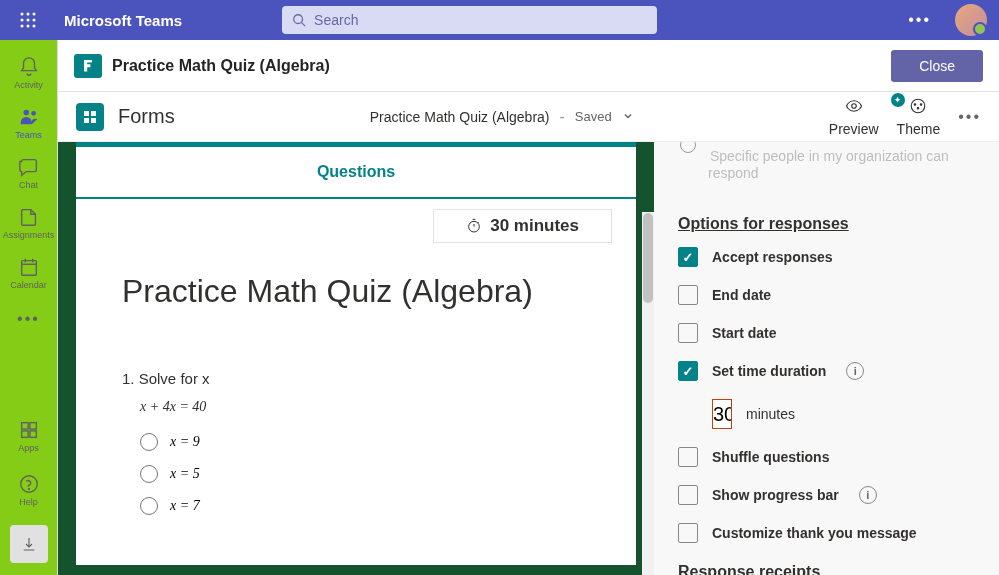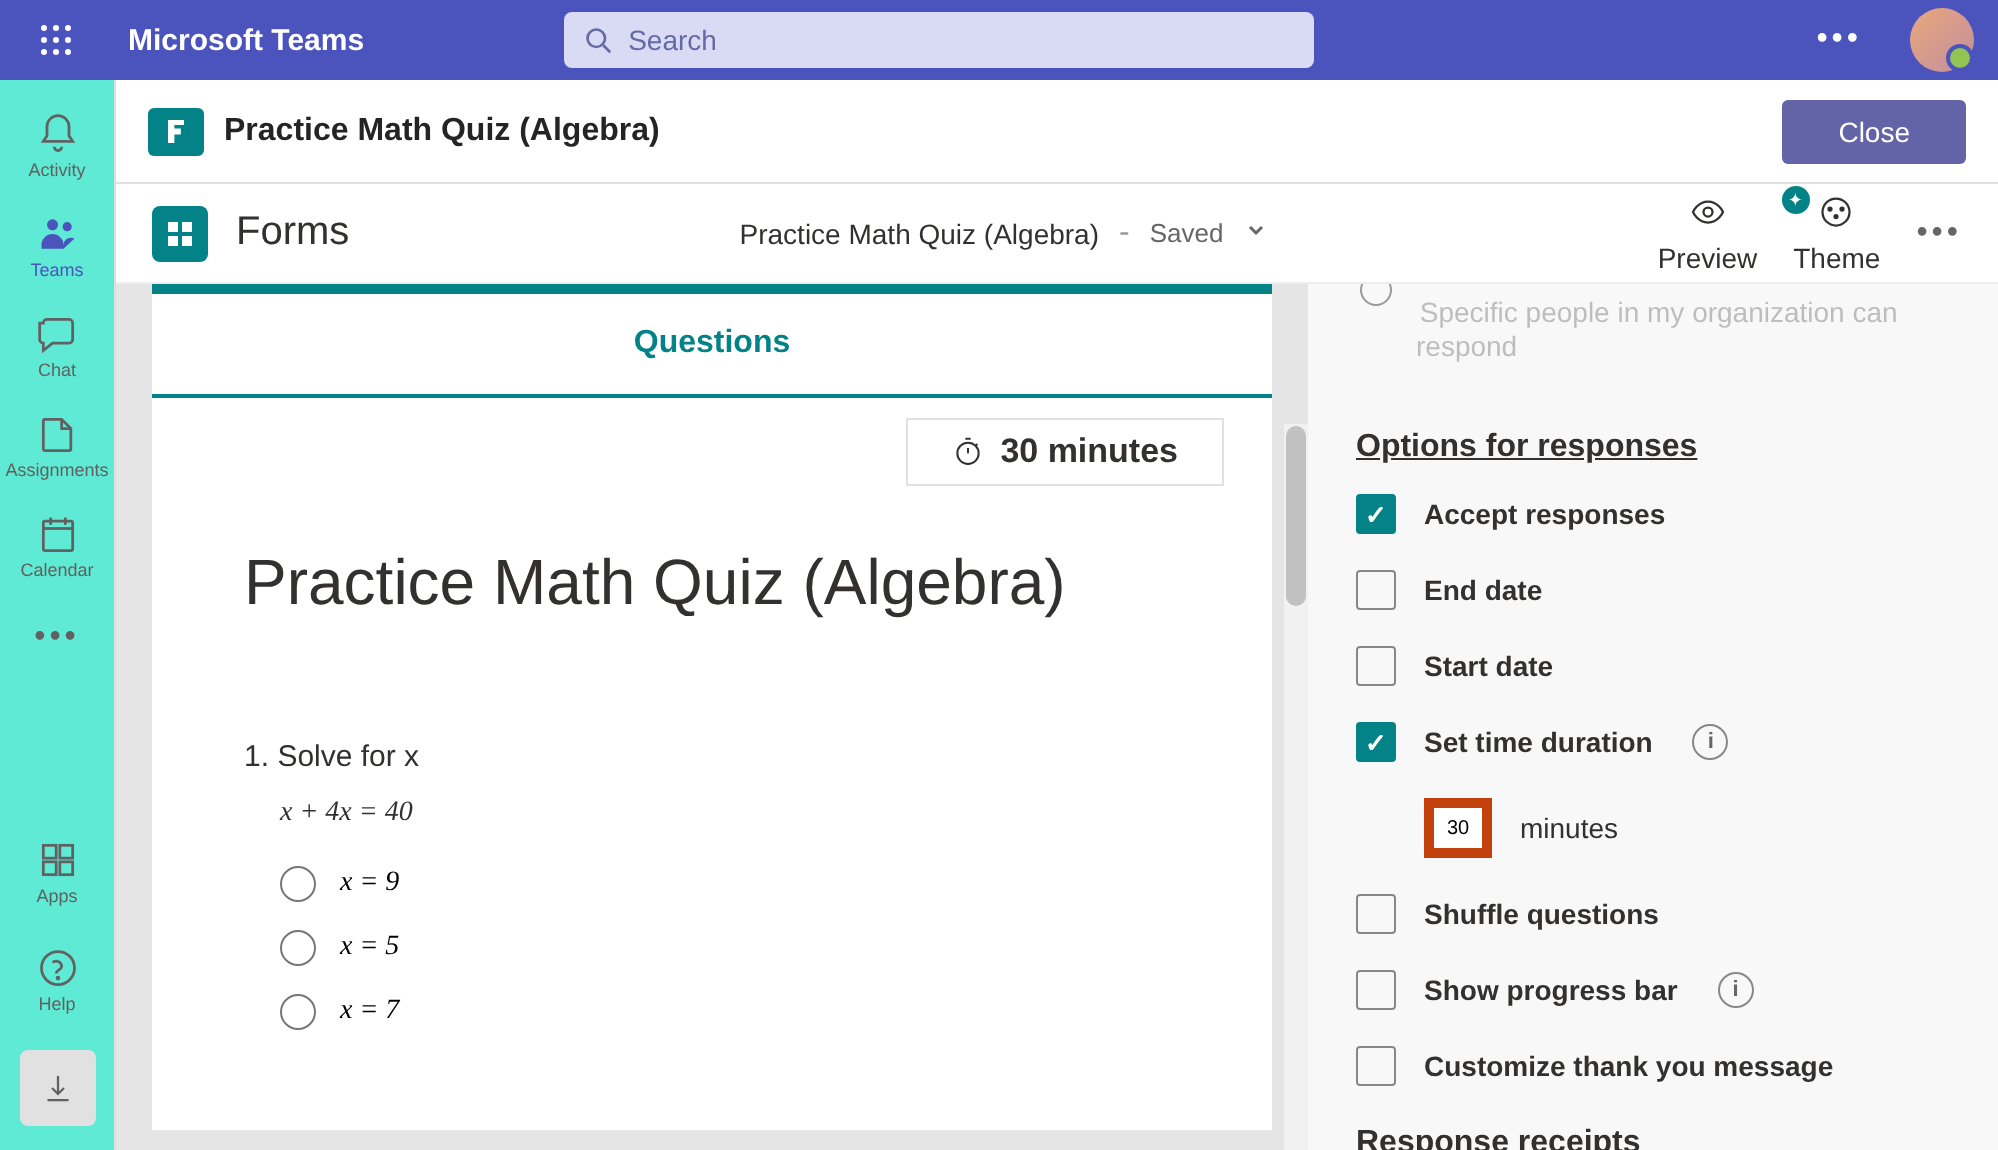--- a/index.html
+++ b/index.html
@@ -22,7 +22,7 @@
     .main-layout { flex: 1; display: flex; overflow: hidden; }
     
     
-    .left-sidebar { width: 58px; background: #5eead4; display: flex; flex-direction: column; align-items: center; padding-top: 8px; border-right: 1px solid #ddd; }
+    .left-sidebar { width: 58px; background: #84cc16; display: flex; flex-direction: column; align-items: center; padding-top: 8px; border-right: 1px solid #ddd; }
     .nav-item { width: 100%; display: flex; flex-direction: column; align-items: center; padding: 8px 0; cursor: pointer; color: #616161; font-size: 9px; }
     .nav-item.active { color: #4b53bc; }
     .nav-item.active .nav-icon { color: #4b53bc; }

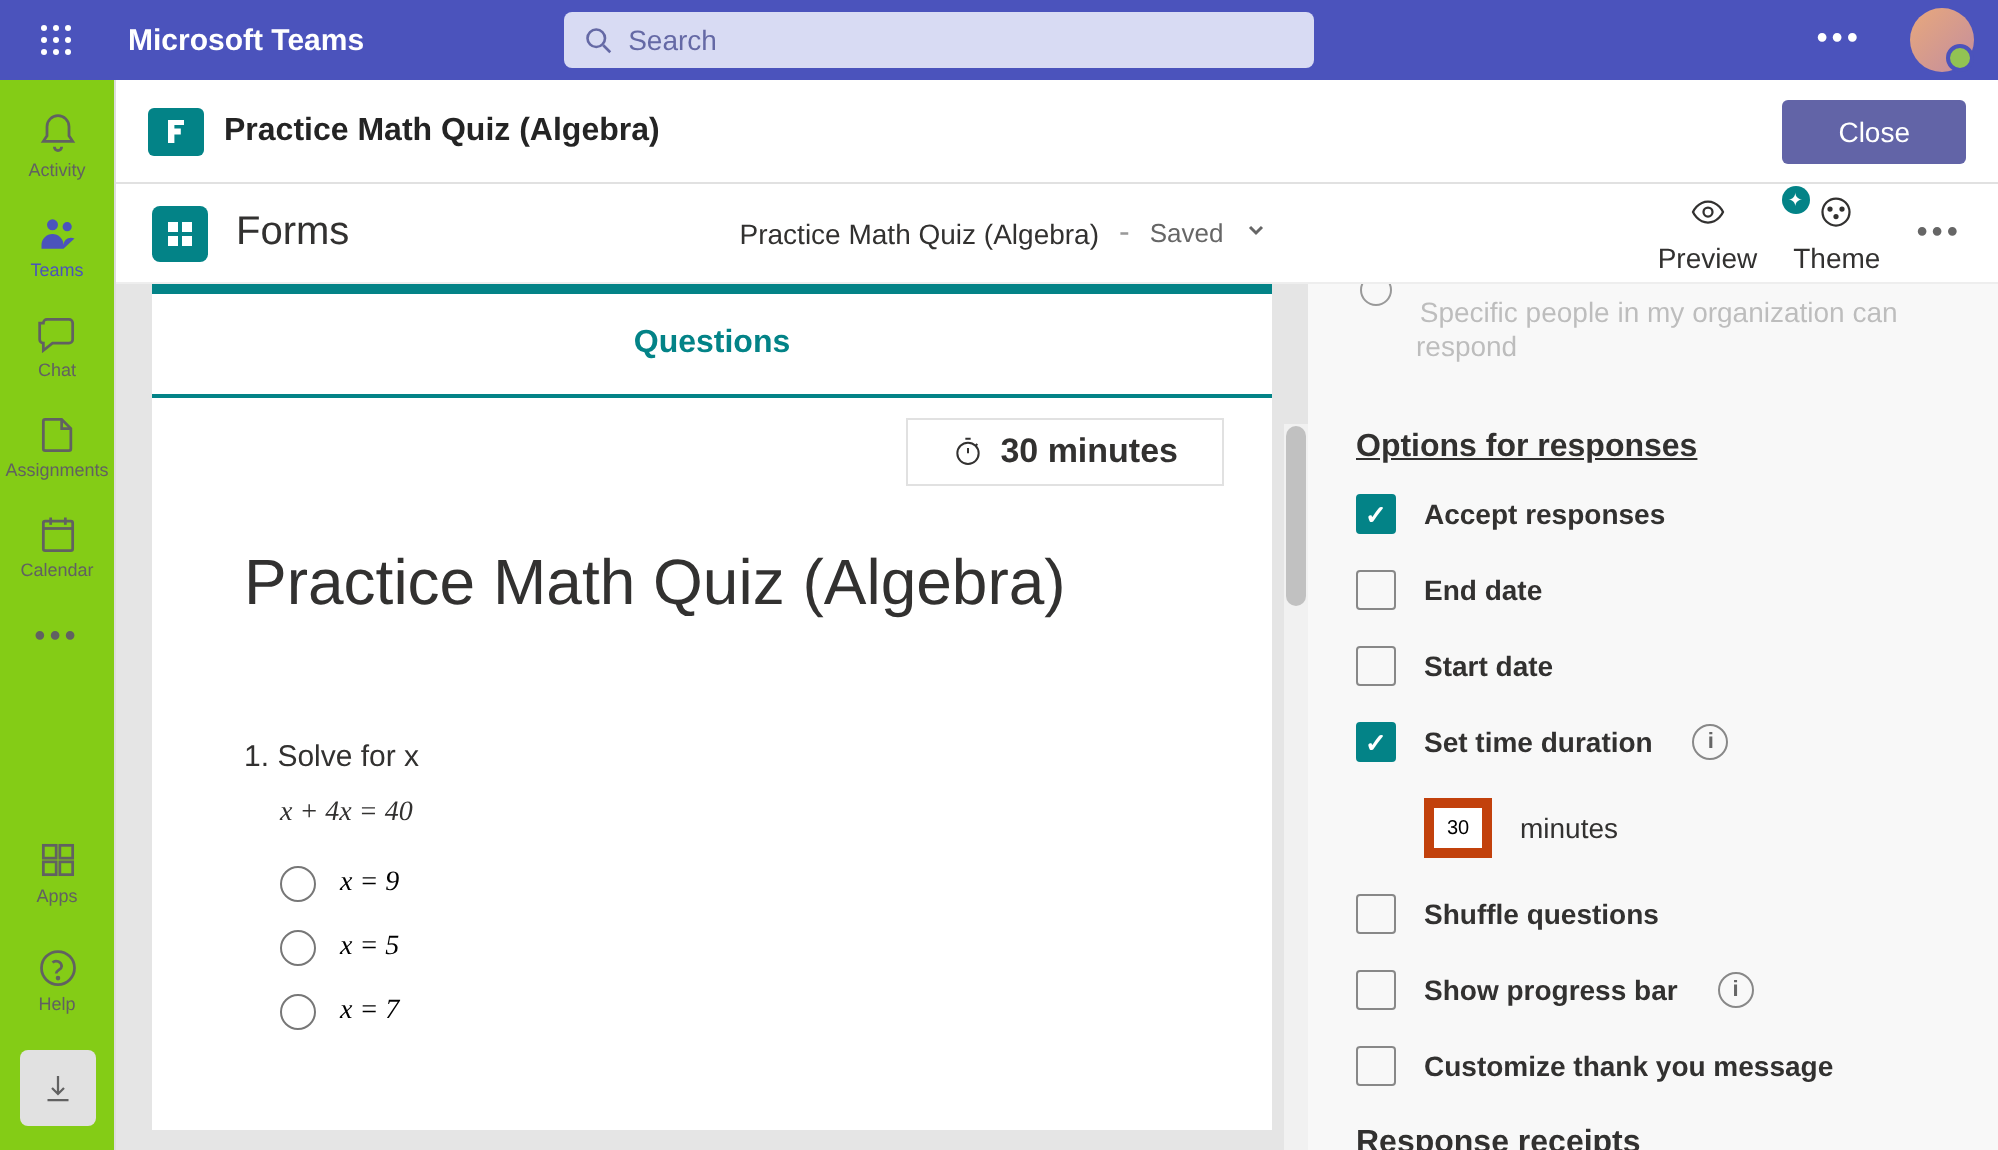--- a/index.html
+++ b/index.html
@@ -65,7 +65,7 @@
     .content-split { flex: 1; display: flex; overflow: hidden; }
     
     
-    .question-panel { flex: 1; padding: 0 18px 0 18px; overflow-y: auto; background: #e5e5e5; position: relative; }
+    .question-panel { flex: 1; padding: 0 18px 0 18px; overflow-y: auto; background: #14532d; position: relative; }
     .question-card { background: white; border-top: 5px solid #038387; margin-top: 0; }
     .questions-tab { padding: 16px 0; text-align: center; font-size: 16px; color: #038387; font-weight: 600; border-bottom: 2px solid #038387; width: 100%; }
     .time-badge { display: flex; align-items: center; gap: 8px; background: white; border: 1px solid #e1e1e1; padding: 6px 22px; font-size: 17px; font-weight: 600; color: #323130; float: right; margin: 10px 24px 0 0; }

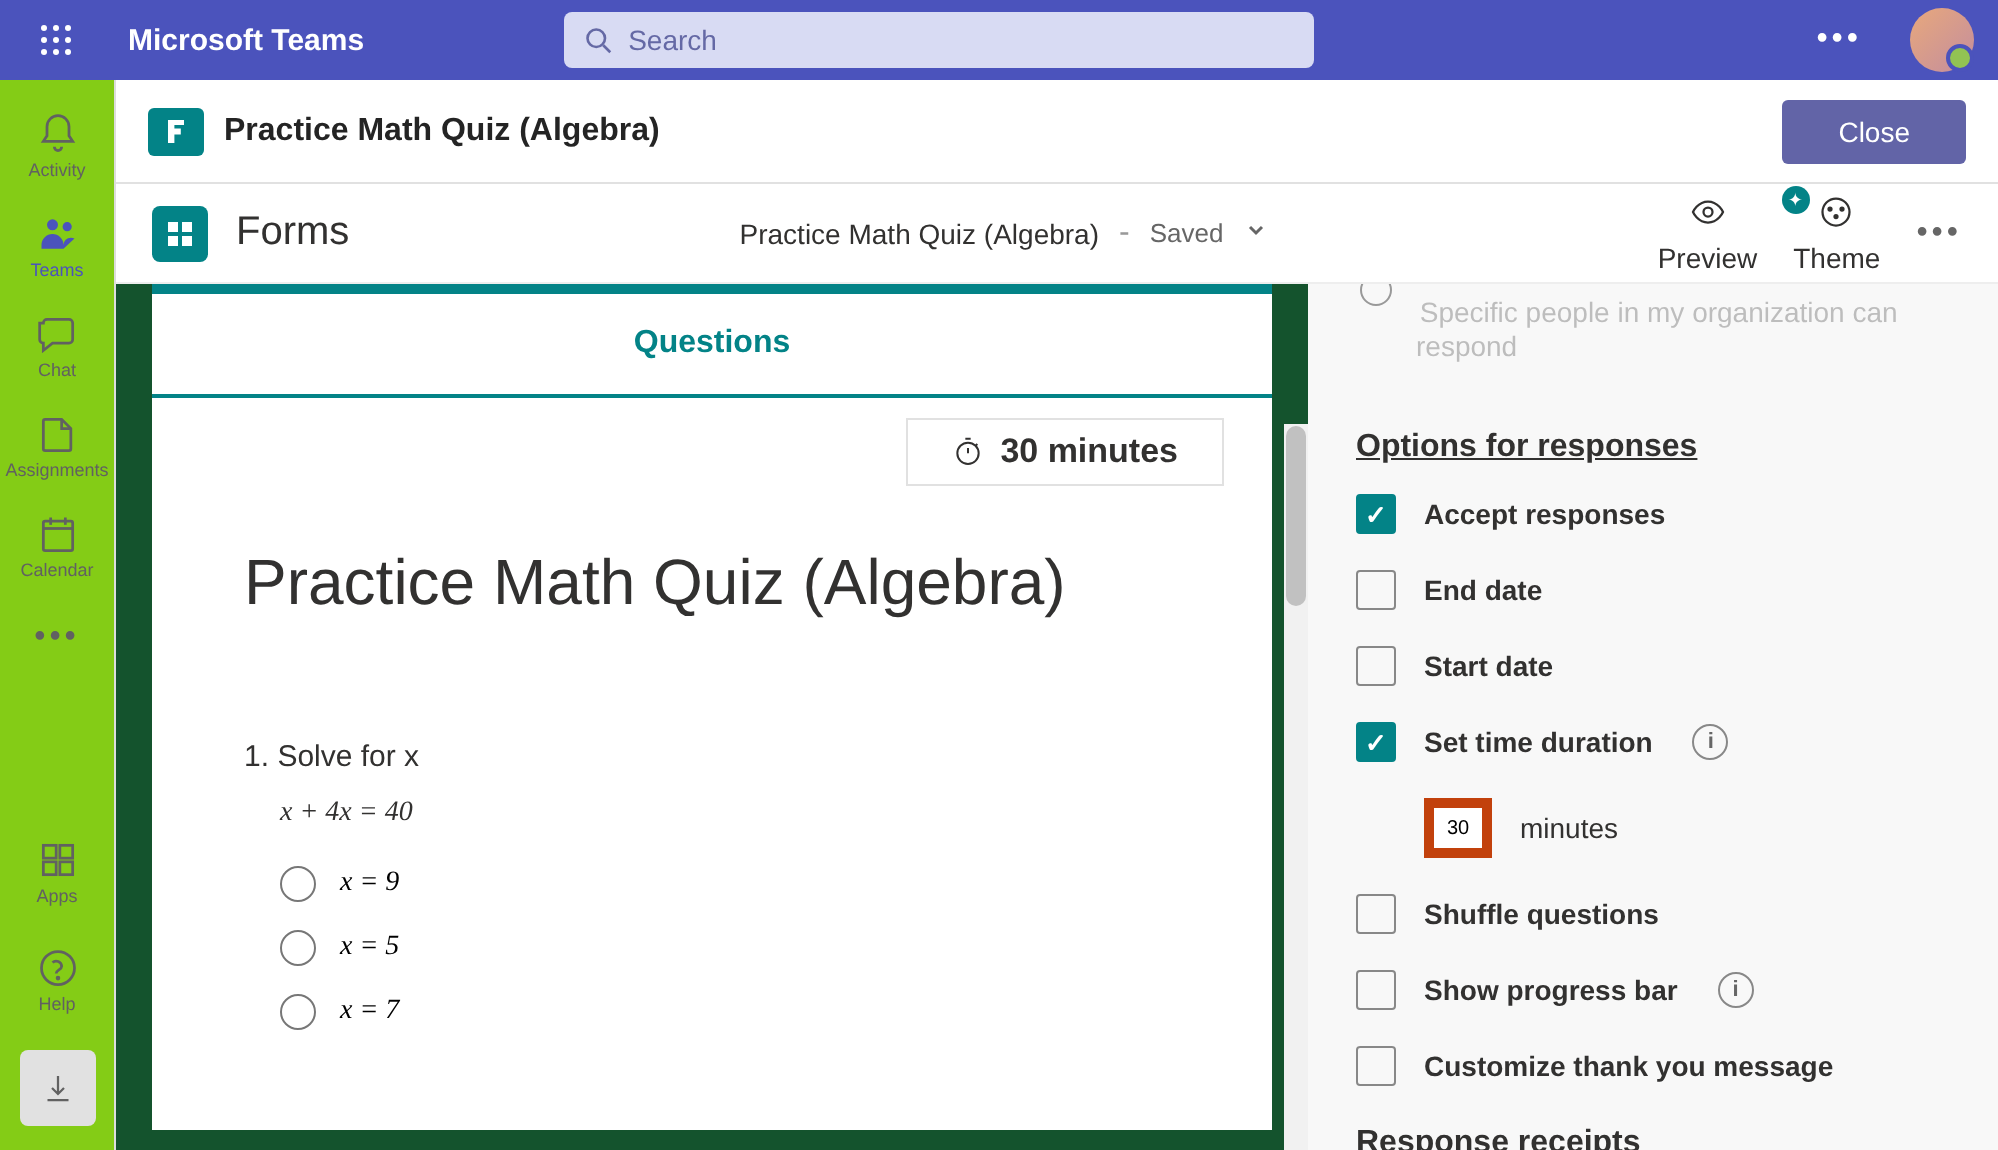--- a/index.html
+++ b/index.html
@@ -68,7 +68,7 @@
     .question-panel { flex: 1; padding: 0 18px 0 18px; overflow-y: auto; background: #14532d; position: relative; }
     .question-card { background: white; border-top: 5px solid #038387; margin-top: 0; }
     .questions-tab { padding: 16px 0; text-align: center; font-size: 16px; color: #038387; font-weight: 600; border-bottom: 2px solid #038387; width: 100%; }
-    .time-badge { display: flex; align-items: center; gap: 8px; background: white; border: 1px solid #e1e1e1; padding: 6px 22px; font-size: 17px; font-weight: 600; color: #323130; float: right; margin: 10px 24px 0 0; }
+    .time-badge { display: flex; align-items: center; gap: 8px; background: white; border: 1px solid #e1e1e1; padding: 6px 32px; font-size: 17px; font-weight: 600; color: #323130; float: right; margin: 10px 24px 0 0; }
     .quiz-body { padding: 30px 46px; clear: both; }
     .quiz-title { font-size: 32px; font-weight: 400; color: #323130; margin-bottom: 60px; }
     .question-item { margin-bottom: 20px; }

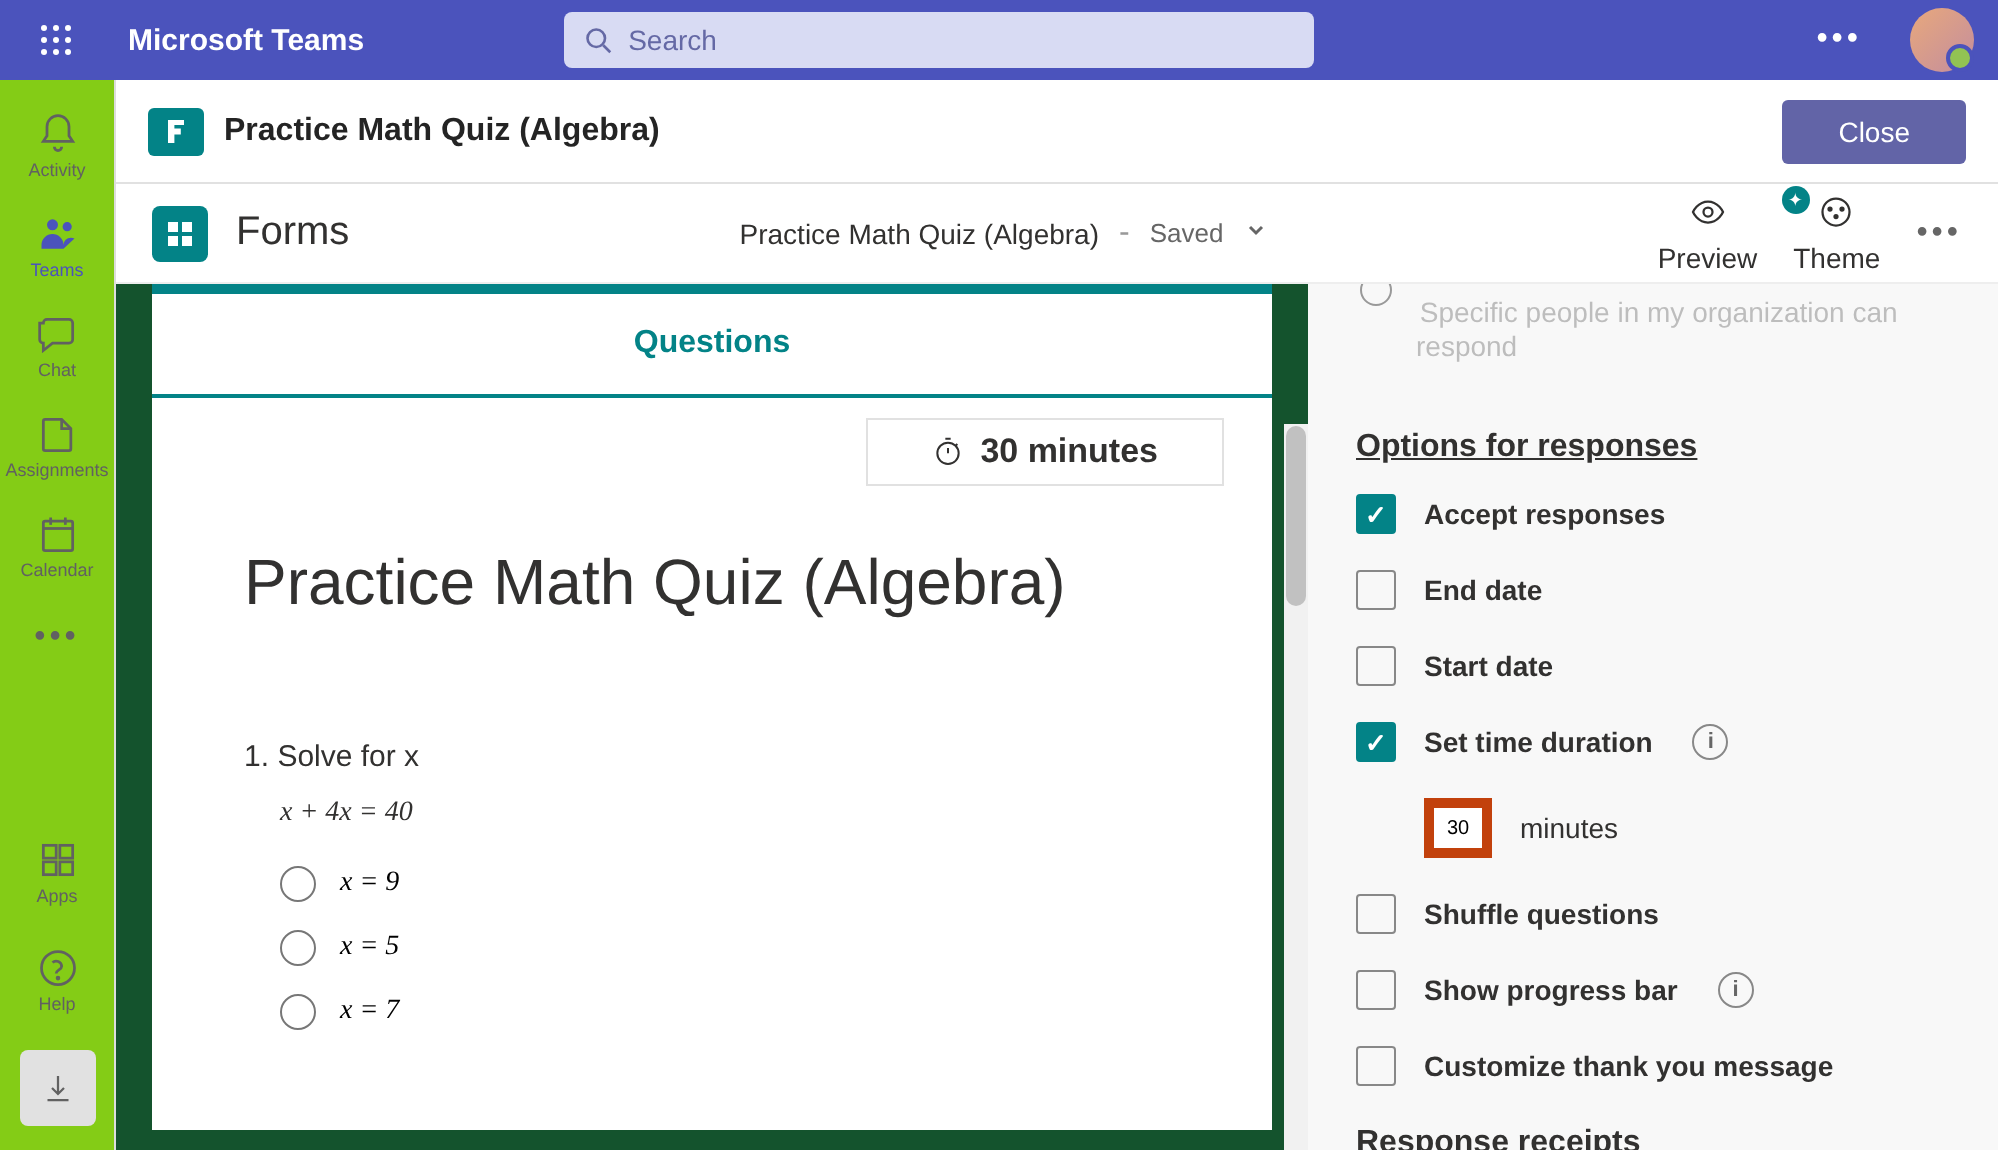--- a/index.html
+++ b/index.html
@@ -92,7 +92,7 @@
     .cbox-label { font-size: 14px; color: #323130; }
     .info-icon { width: 18px; height: 18px; border: 1px solid #888; border-radius: 50%; display: flex; align-items: center; justify-content: center; font-size: 11px; color: #666; cursor: pointer; margin-left: 6px; }
     .time-input-row { display: flex; align-items: center; gap: 14px; margin-left: 34px; margin-bottom: 18px; }
-    .time-input { width: 34px; height: 30px; border: 5px solid #c2410c; text-align: center; font-size: 10px; }
+    .time-input { width: 20px; height: 30px; border: 1px solid #c2410c; text-align: center; font-size: 20px; }
     .time-unit { font-size: 14px; color: #323130; }
   </style>
 </head>

